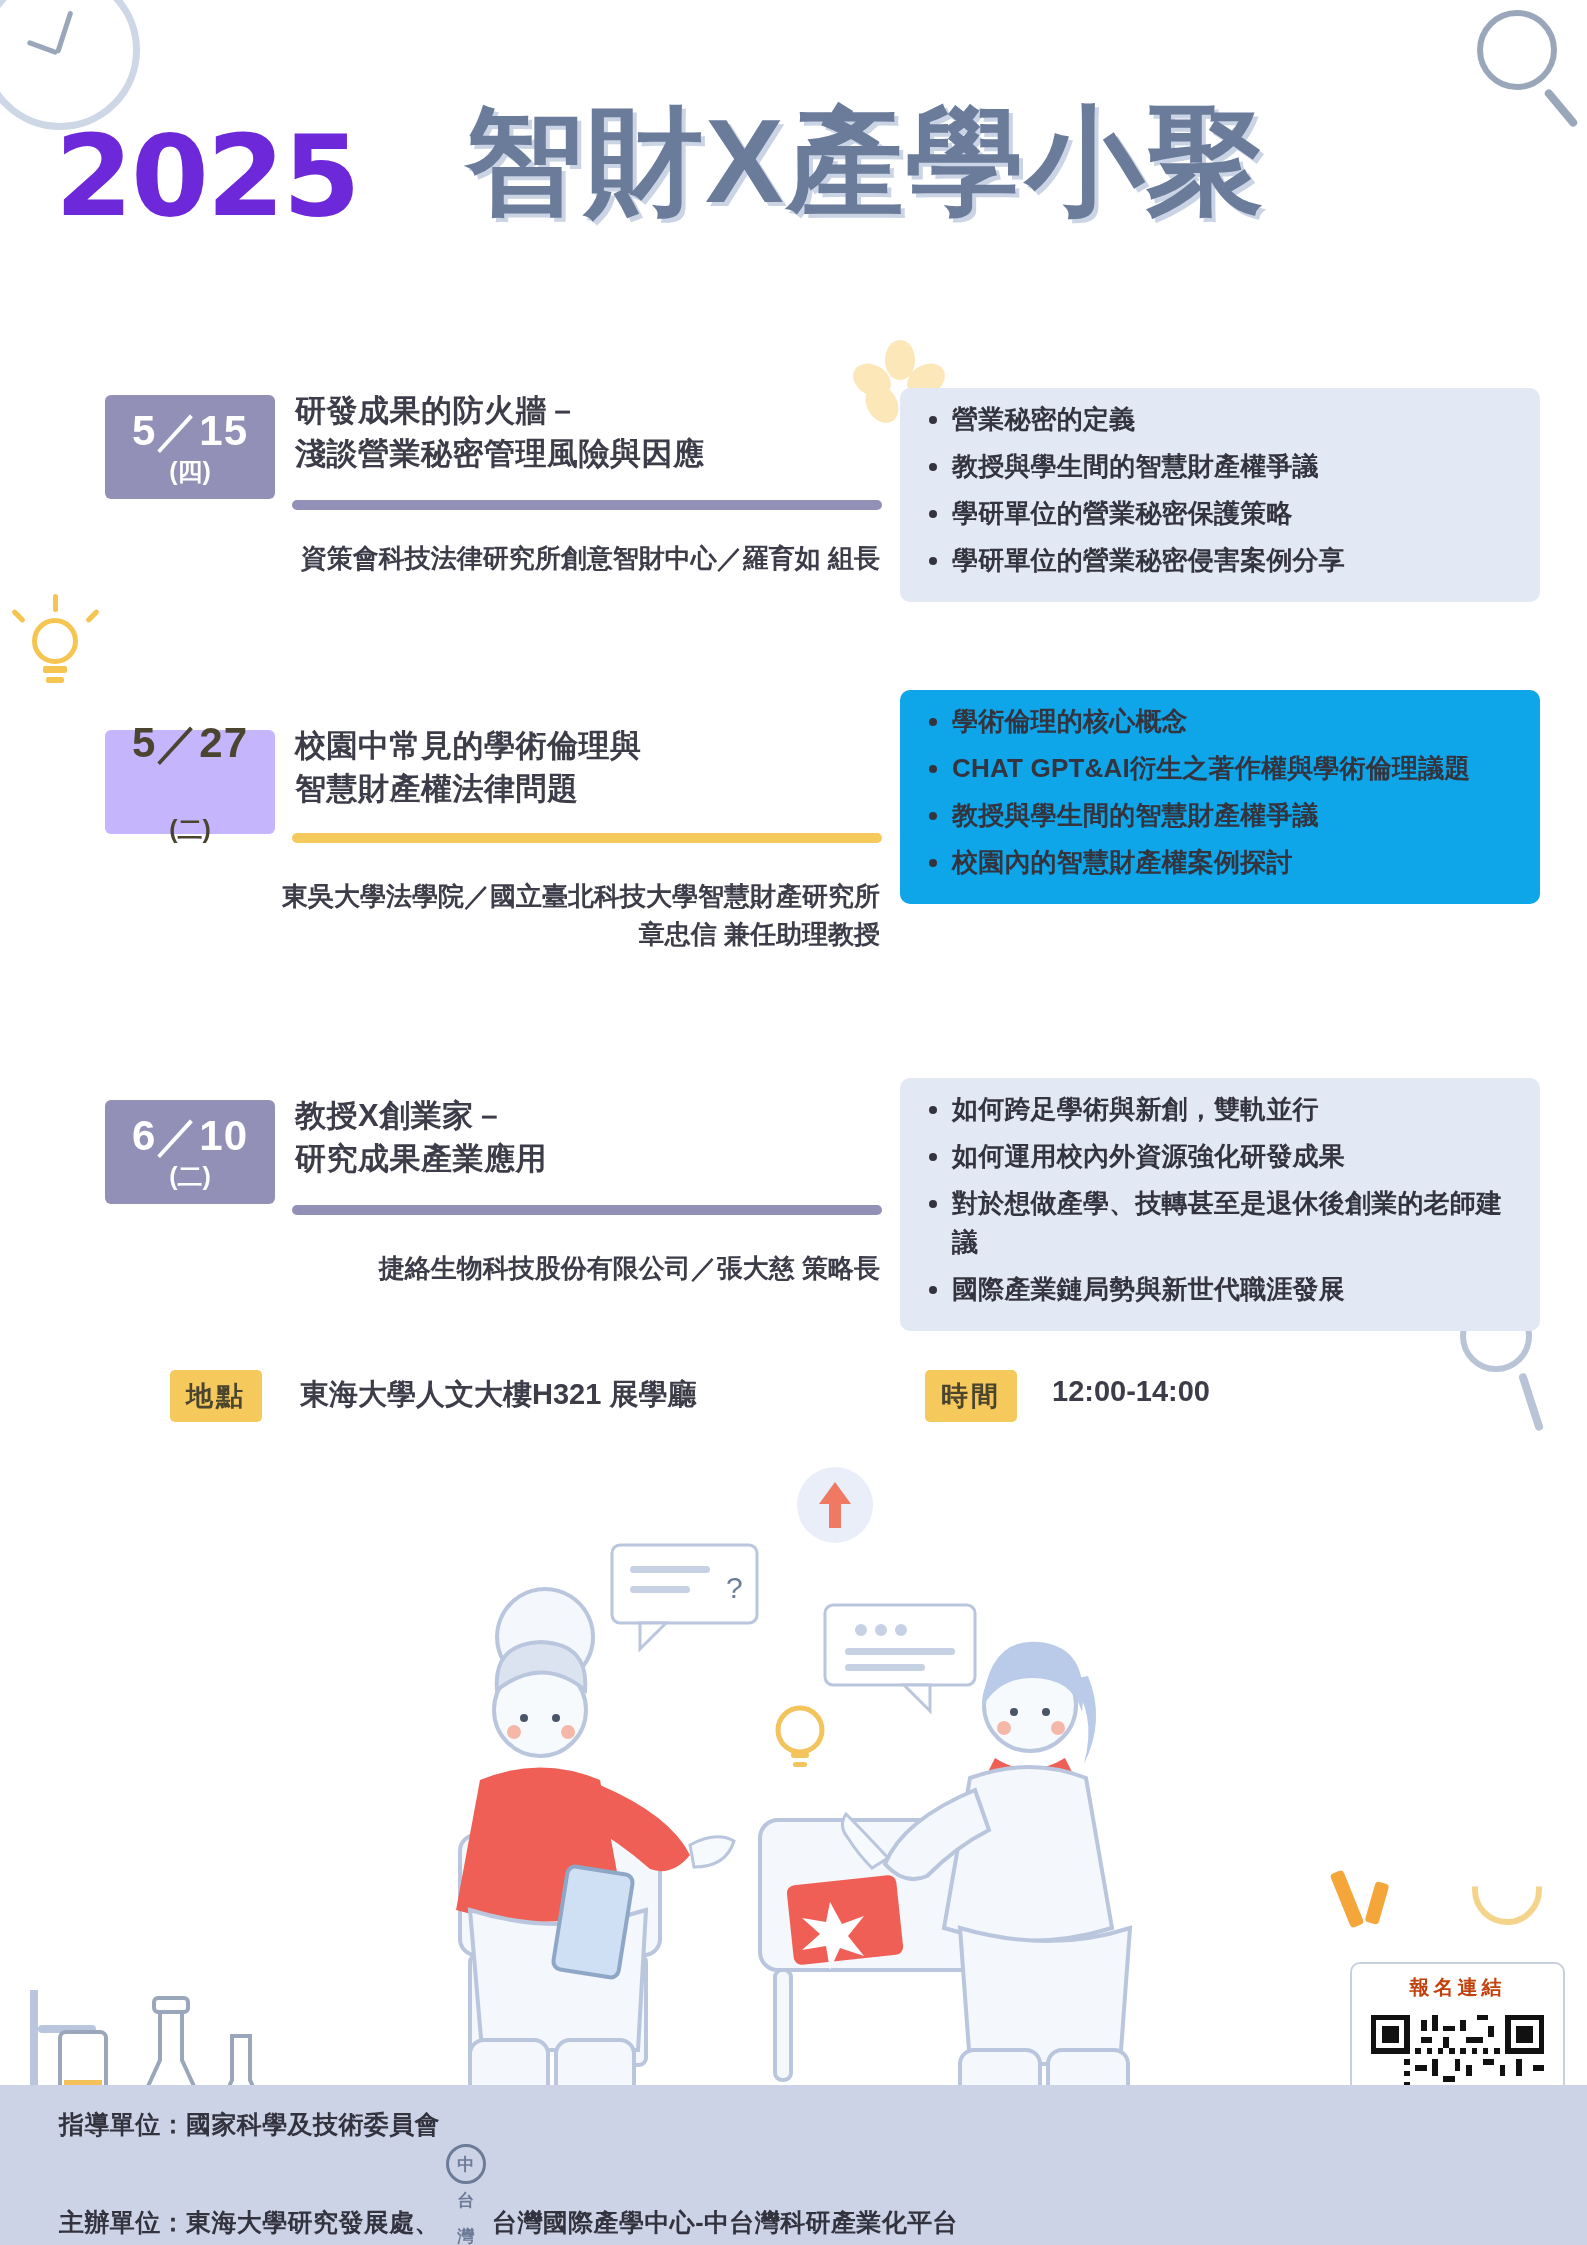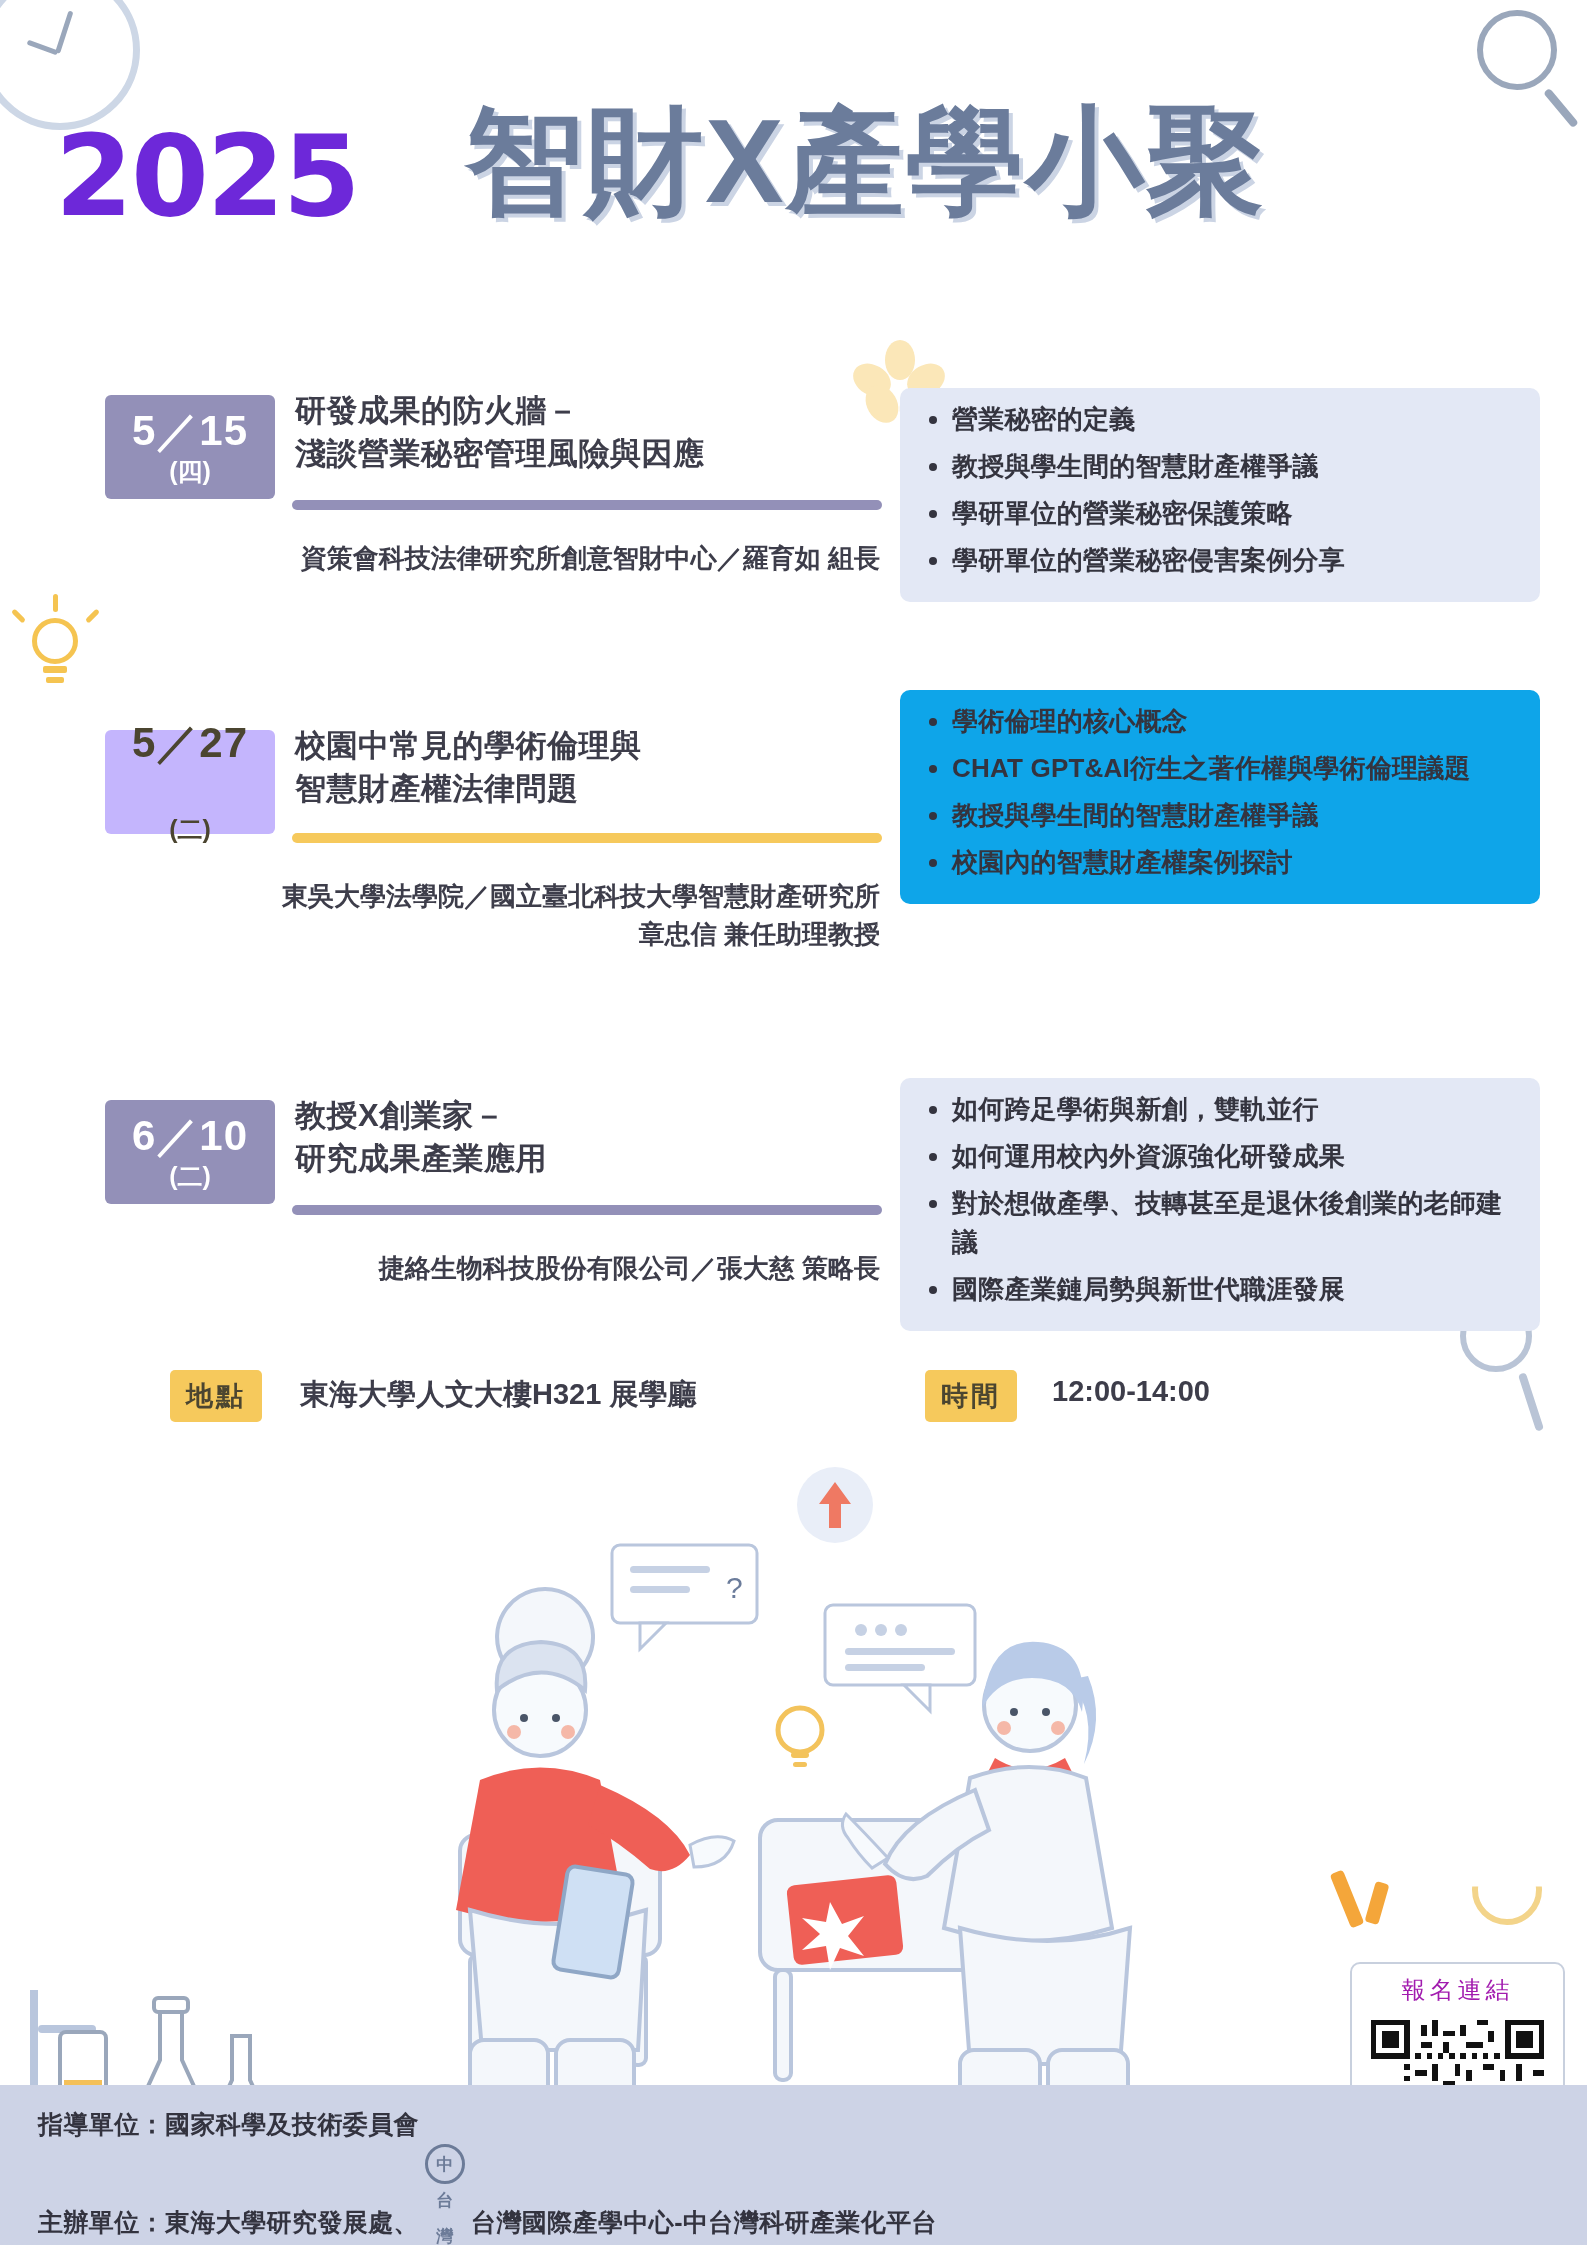--- a/index.html
+++ b/index.html
@@ -149,7 +149,7 @@
     background:#ffffff; border:2px solid #c8d0de; border-radius:10px;
     display:flex; flex-direction:column; align-items:center; padding-top:10px;
   }
-  .qr-label { font-size:24px; font-weight:400; letter-spacing:4px; color:#a21caf; }
+  .qr-label { font-size:20px; font-weight:700; letter-spacing:4px; color:#c2410c; }
   .qr-code { margin-top:8px; width:185px; height:185px; }
 
   

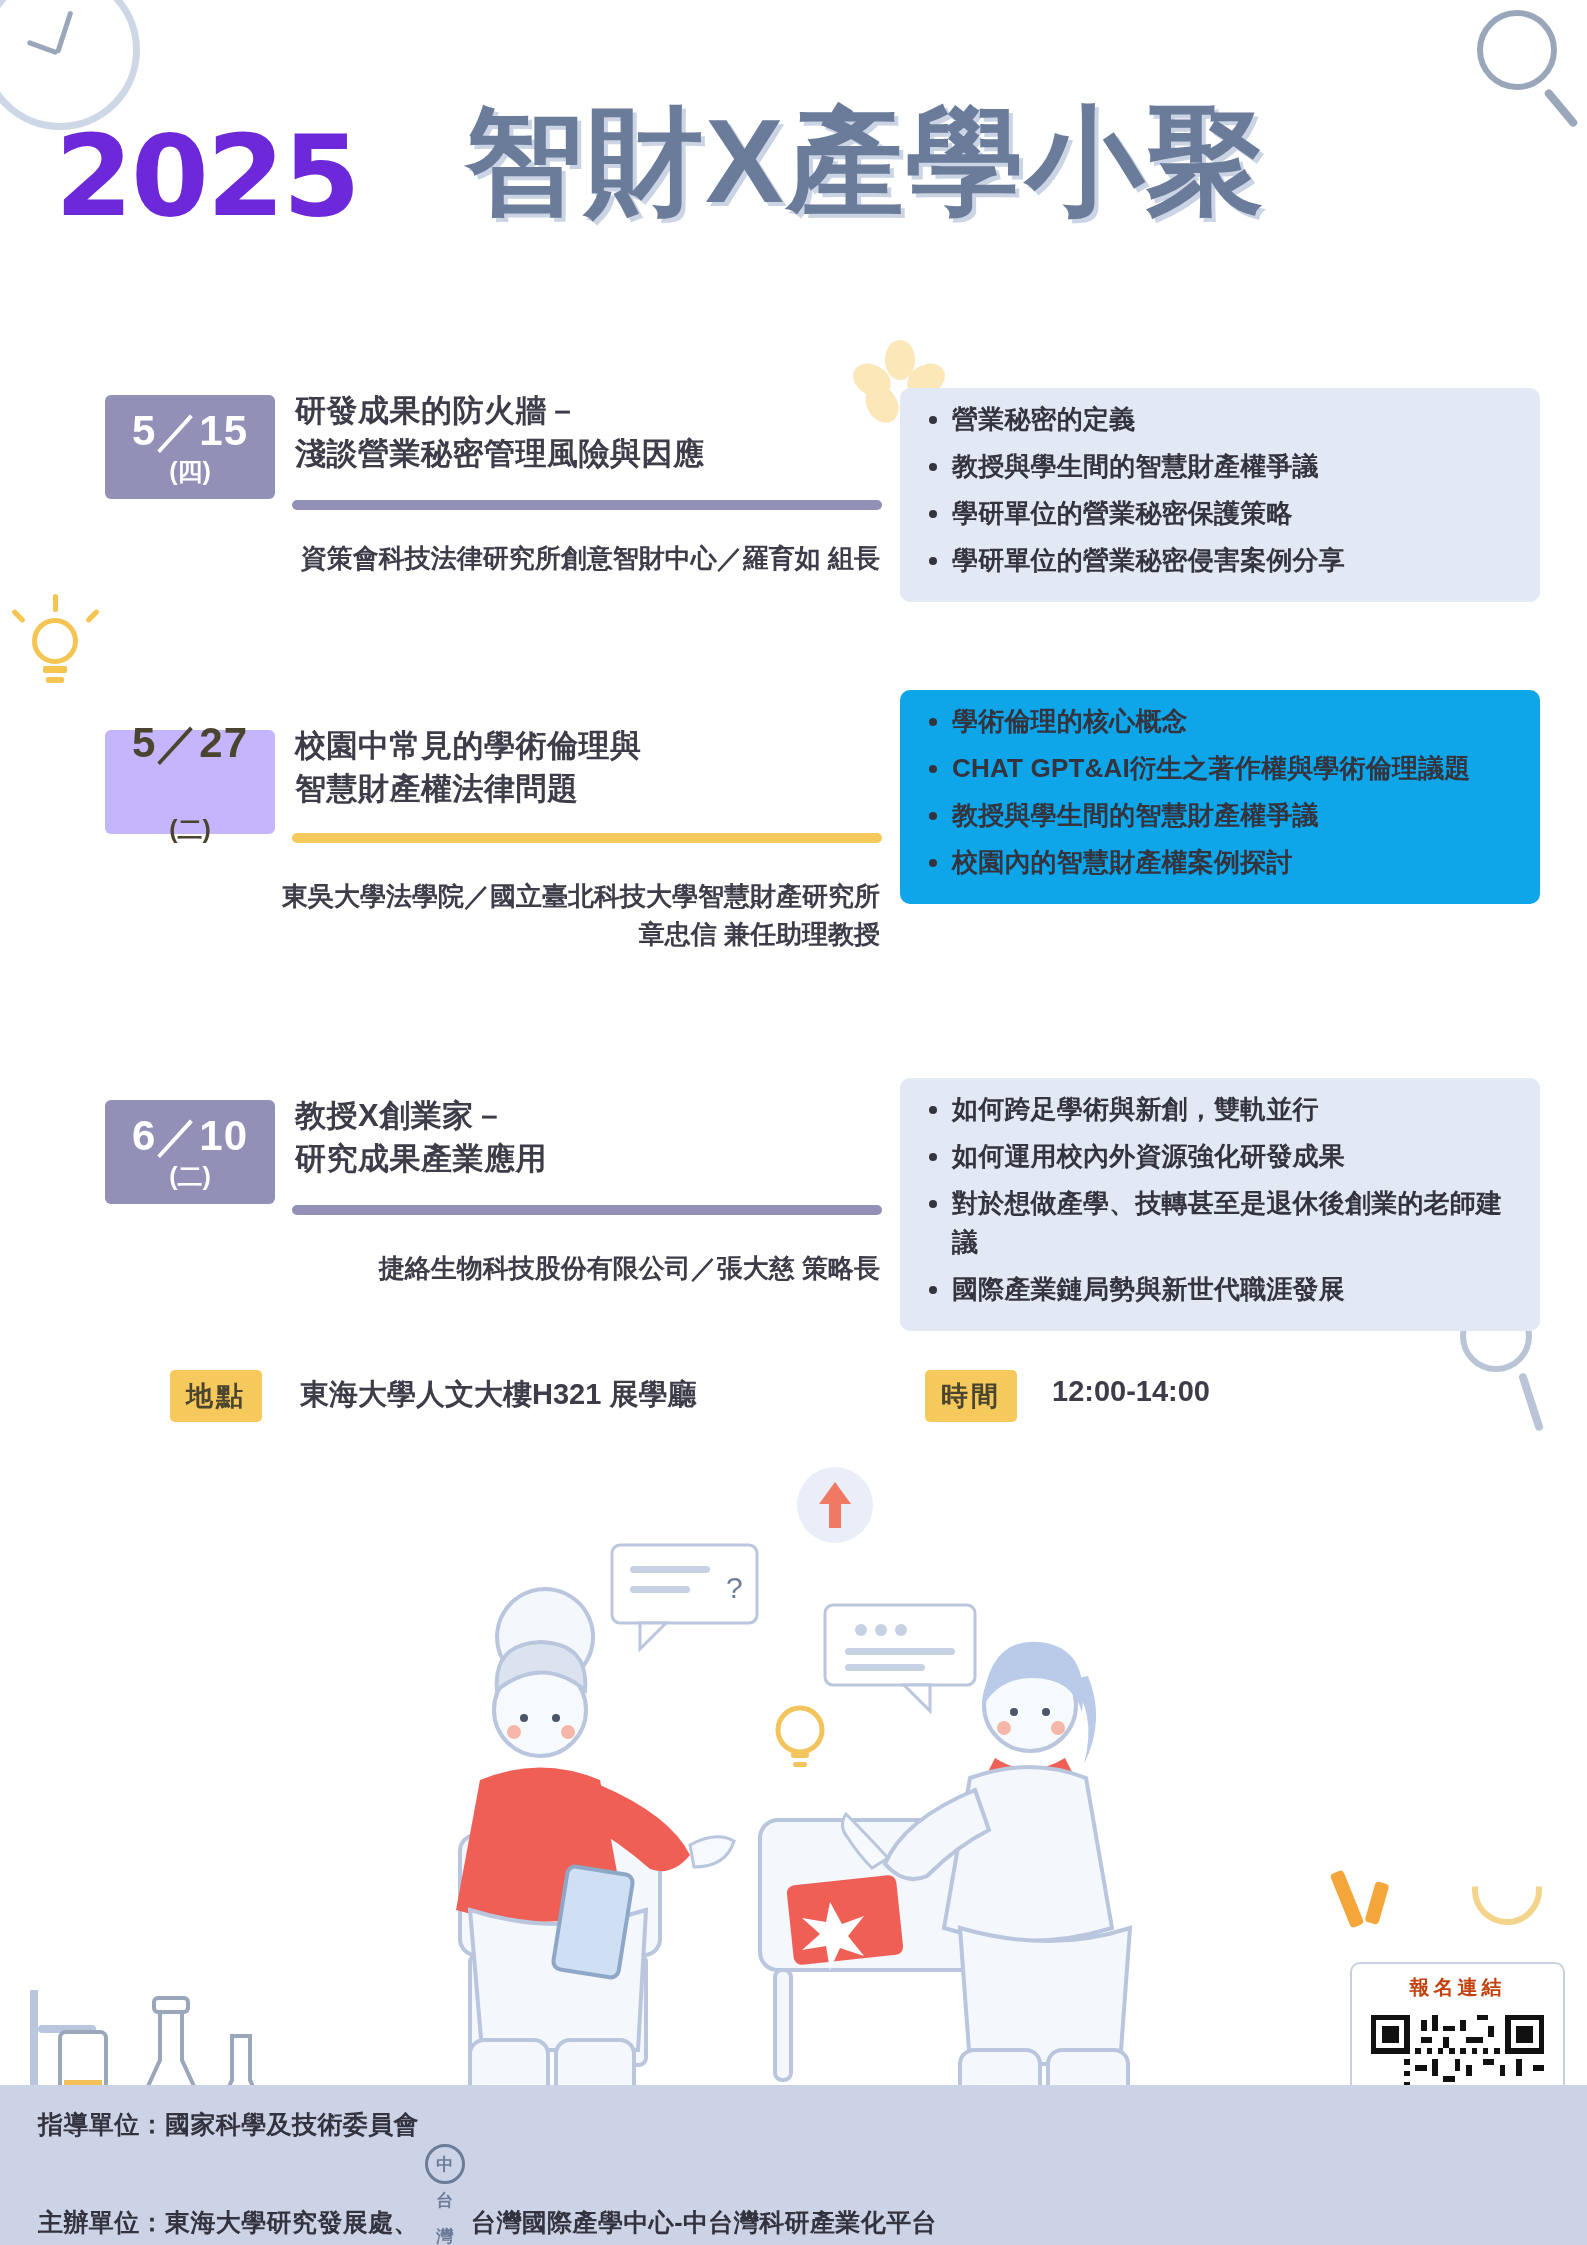--- a/index.html
+++ b/index.html
@@ -156,7 +156,7 @@
   .footer {
     position:absolute; left:0; bottom:0; width:1587px; height:160px;
     background:#cdd3e6;
-    padding: 20px 0 0 38px;
+    padding: 20px 0 0 59px;
   }
   .footer .line { font-size:25px; font-weight:700; color:#33333f; line-height:1.55; letter-spacing:0.4px;}
   .footer .logo-circle {

